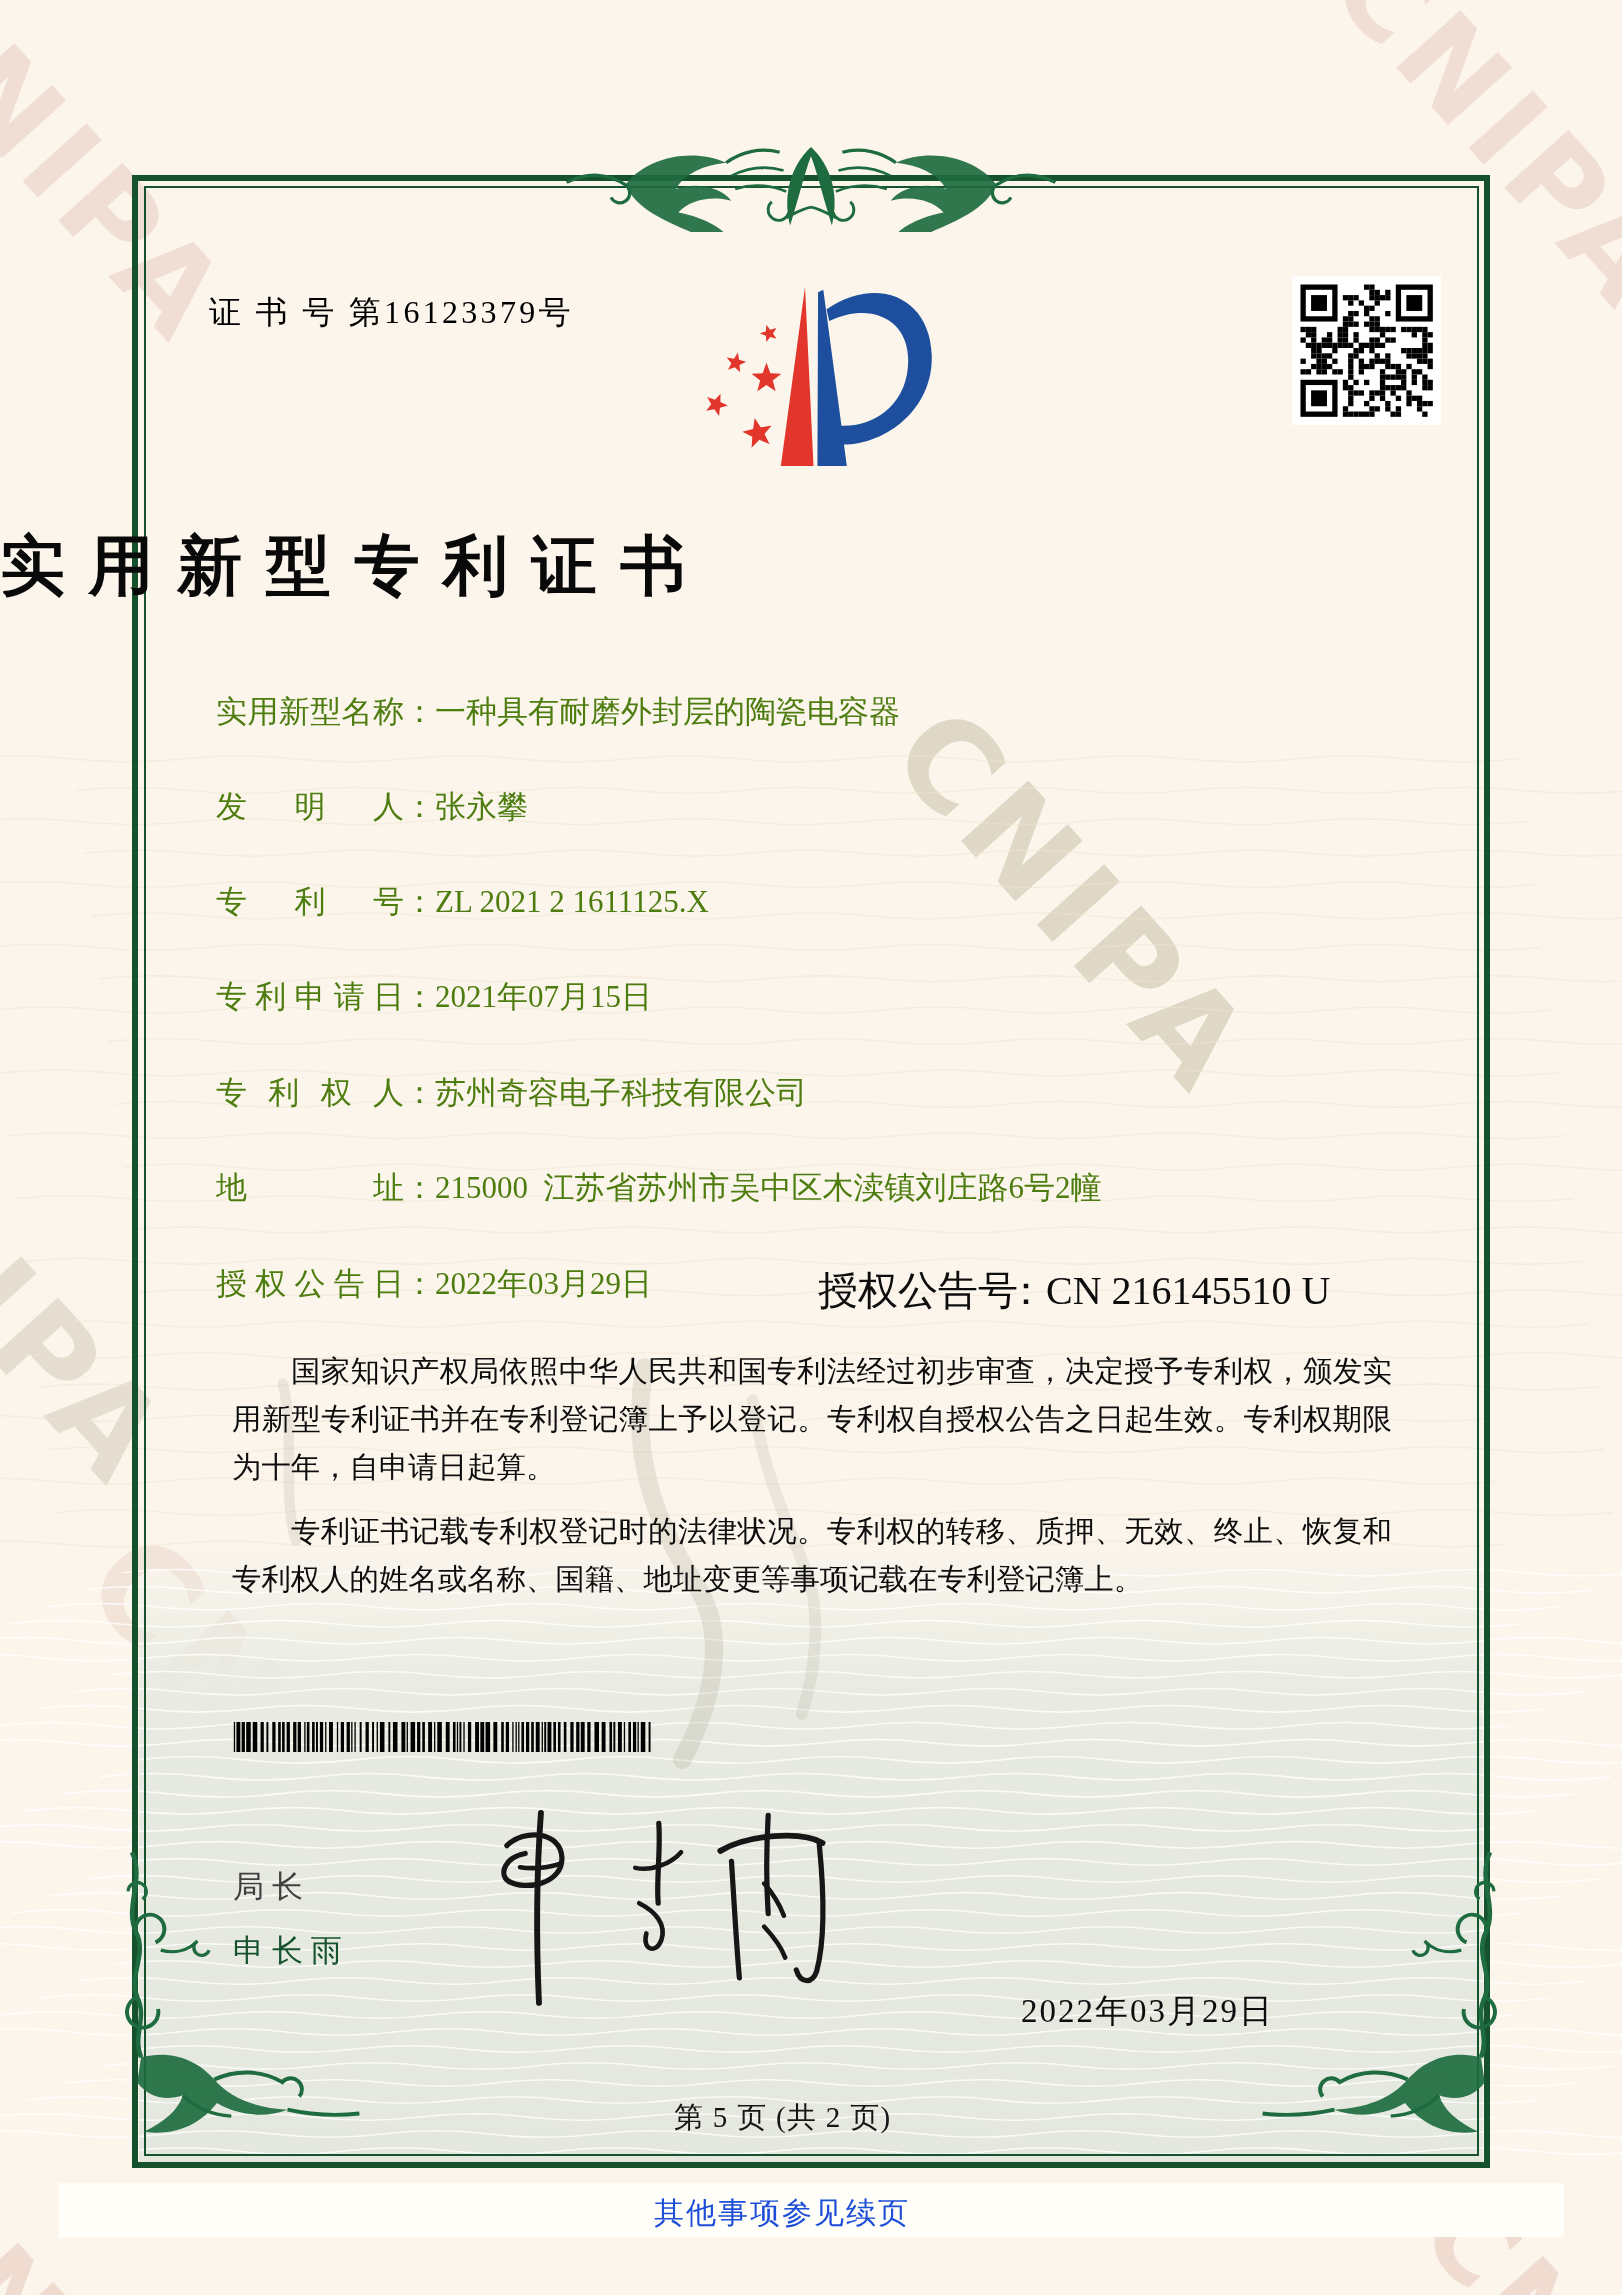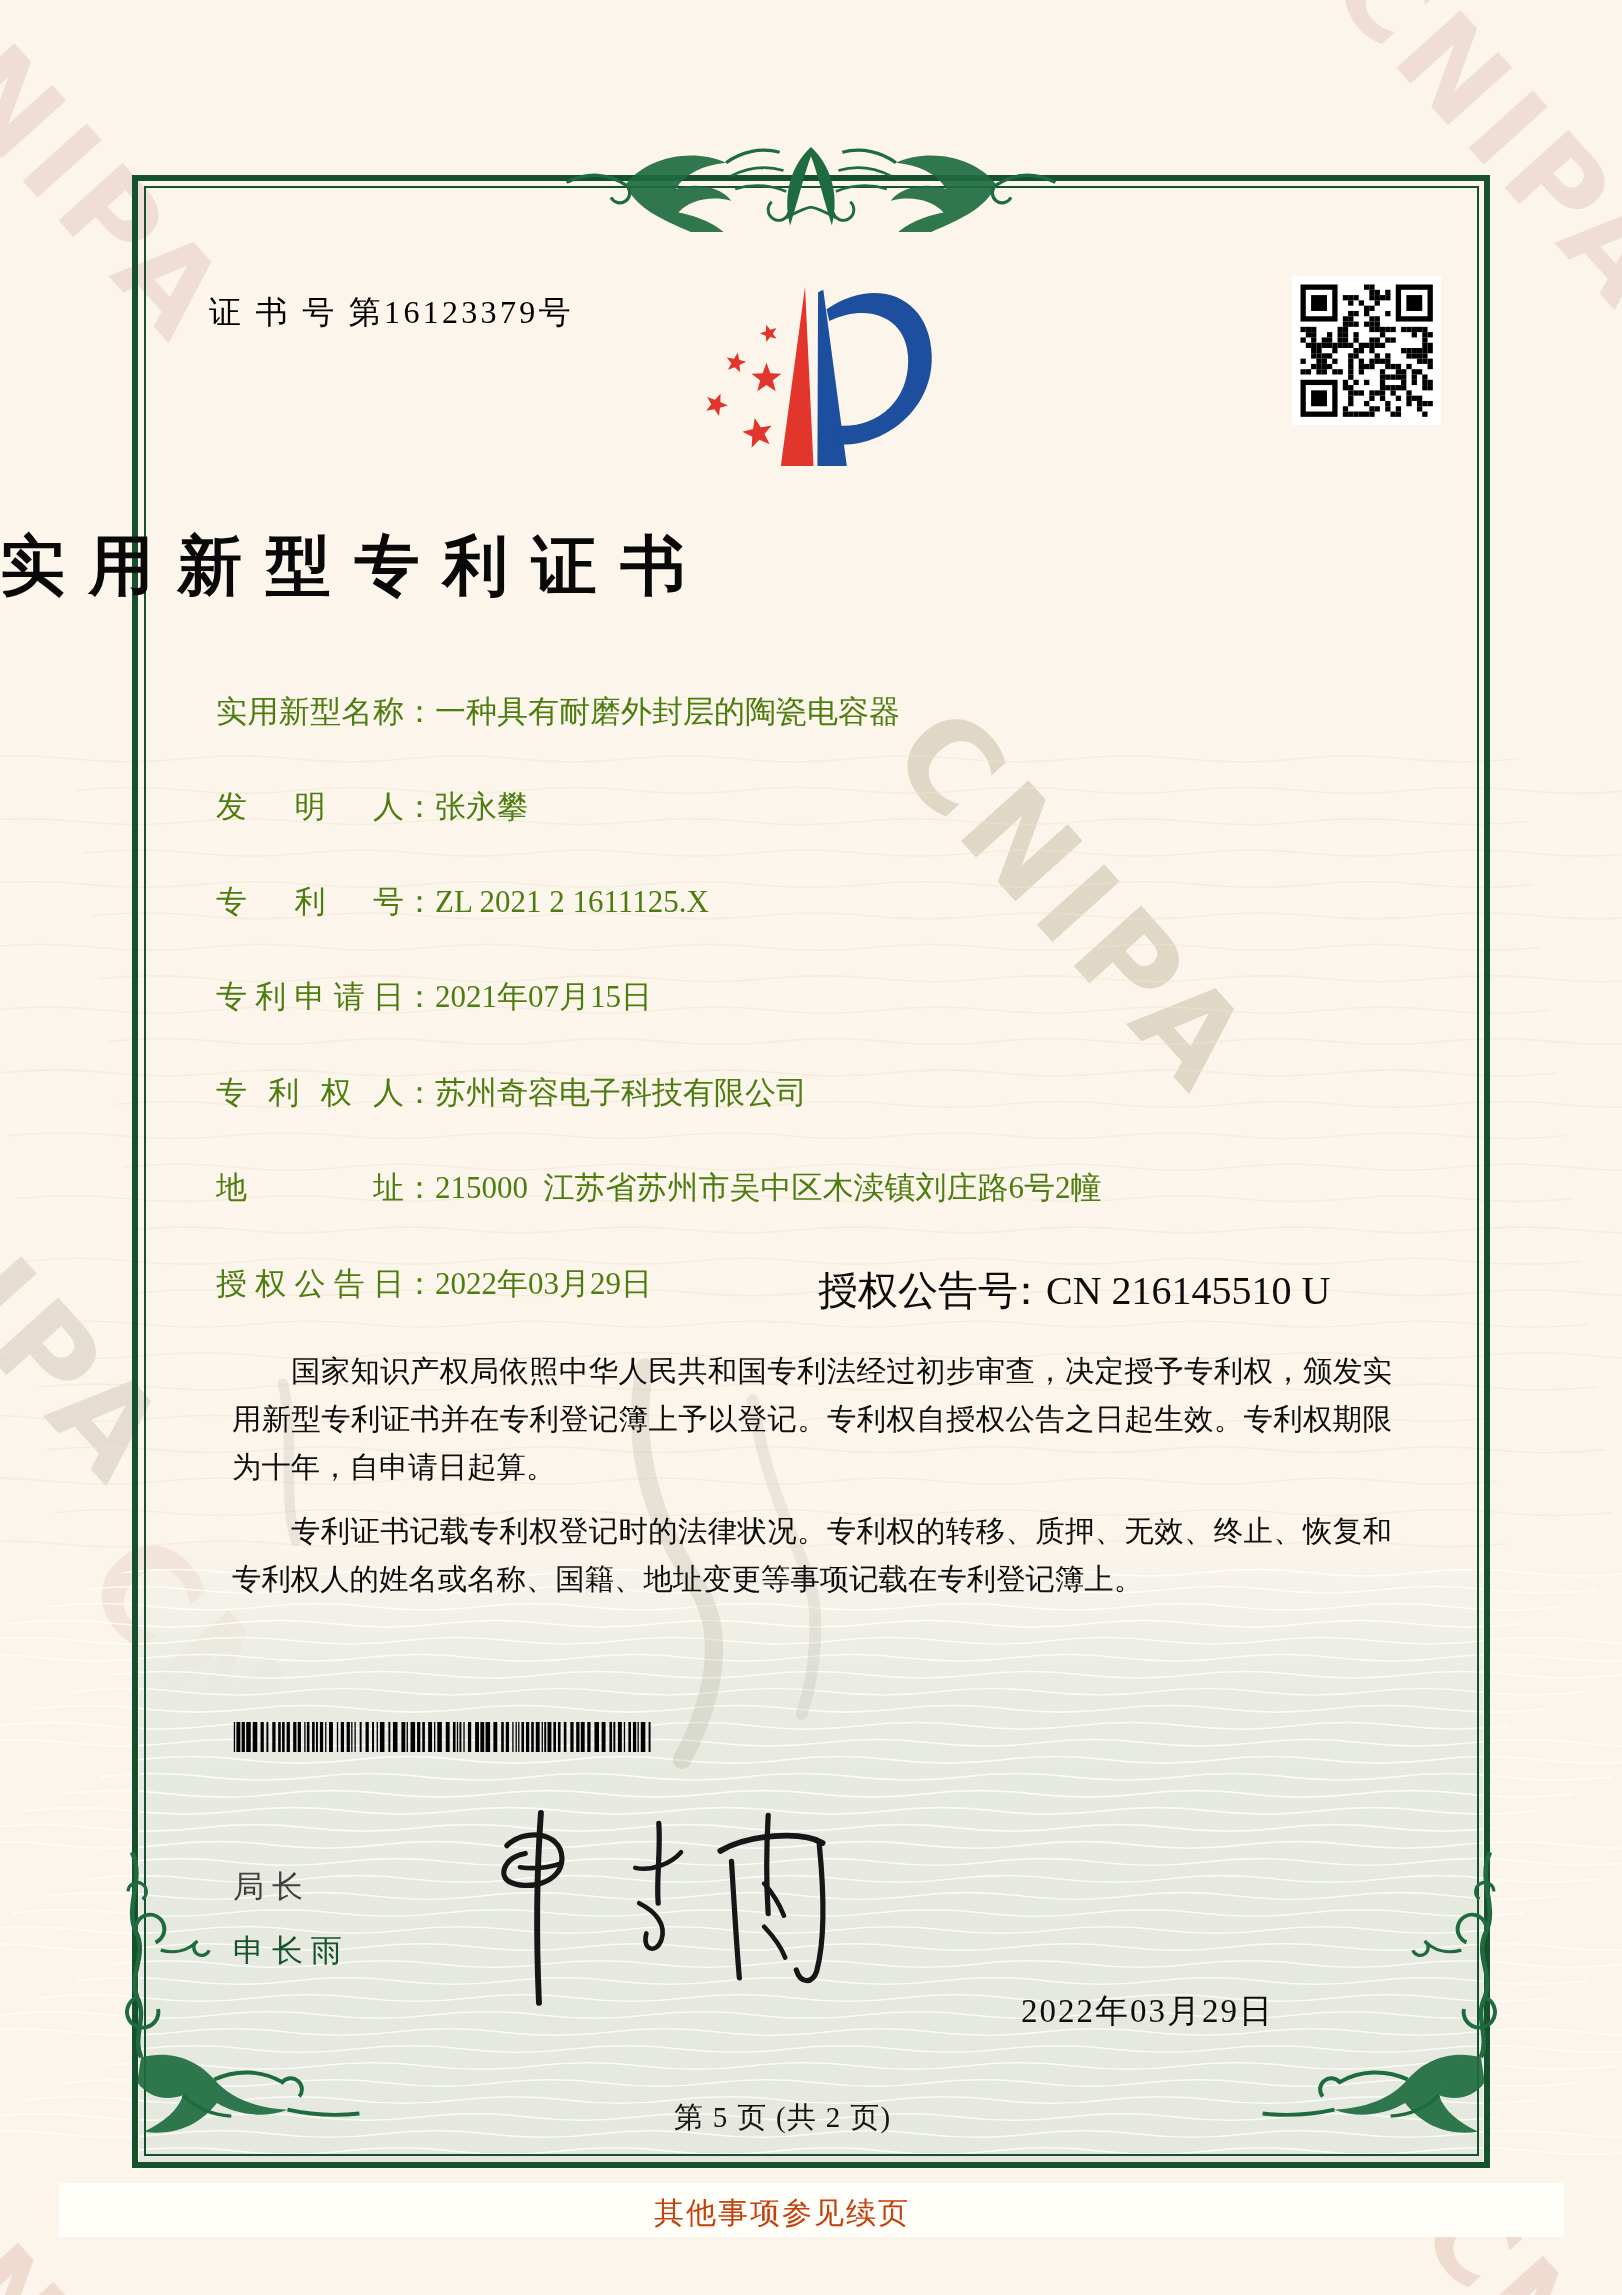--- a/index.html
+++ b/index.html
@@ -35,7 +35,7 @@
   #duty-name{left:233px;top:1930px;font-size:31px;letter-spacing:7.9px;color:#14532d;}
   #issue-date{left:1021px;top:1989px;font-size:33px;letter-spacing:2px;color:#0d0d0d;}
   #page-indicator{left:674px;top:2098px;font-size:29px;letter-spacing:1.3px;color:#151515;}
-  #footer-note{left:654px;top:2193px;font-size:30px;letter-spacing:2px;color:#c2410c;}
+  #footer-note{left:654px;top:2193px;font-size:30px;letter-spacing:2px;color:#1d4ed8;}
 </style>
 </head>
 <body>

